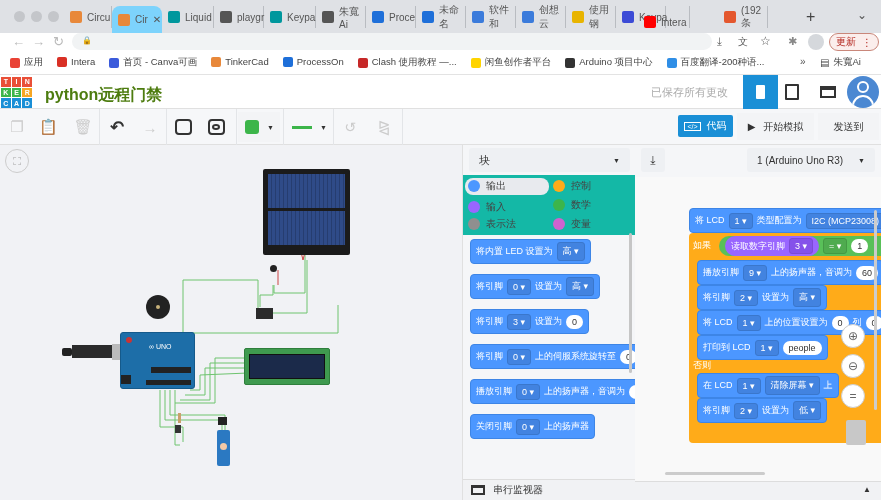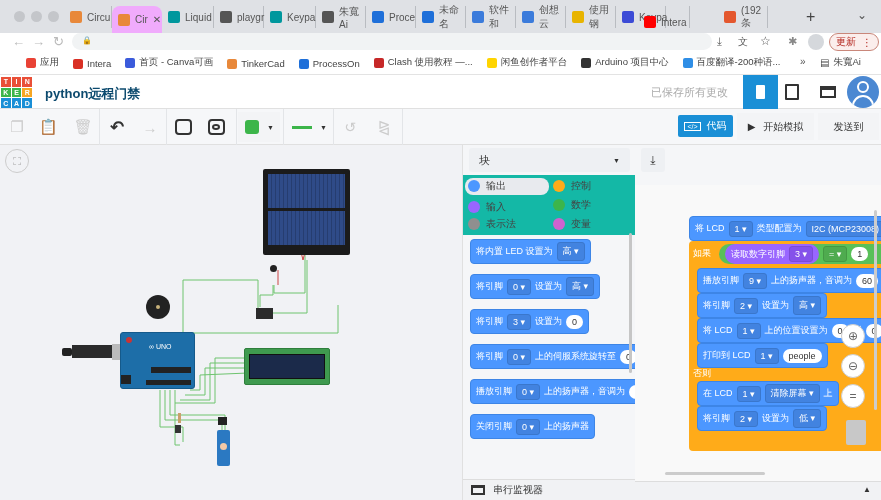--- a/index.html
+++ b/index.html
@@ -9,7 +9,7 @@
 #tabstrip{left:0;top:0;width:881px;height:33px;background:#dfe1e5}
 .traffic{top:11px;width:11px;height:11px;border-radius:50%;background:#c4c6ca}
 .tab{top:6px;height:22px;display:flex;align-items:center;gap:5px;padding:0 6px;font-size:10px;color:#555;border-right:1px solid #b9bcc1}
-.tab.active{background:#f0abfc;border-radius:8px 8px 0 0;height:27px;border:none}
+.tab.active{background:#7dd3fc;border-radius:8px 8px 0 0;height:27px;border:none}
 .favicon{width:12px;height:12px;border-radius:2px;display:inline-block;flex:none}
 
 #addrbar{left:0;top:33px;width:881px;height:18px;background:#fff}

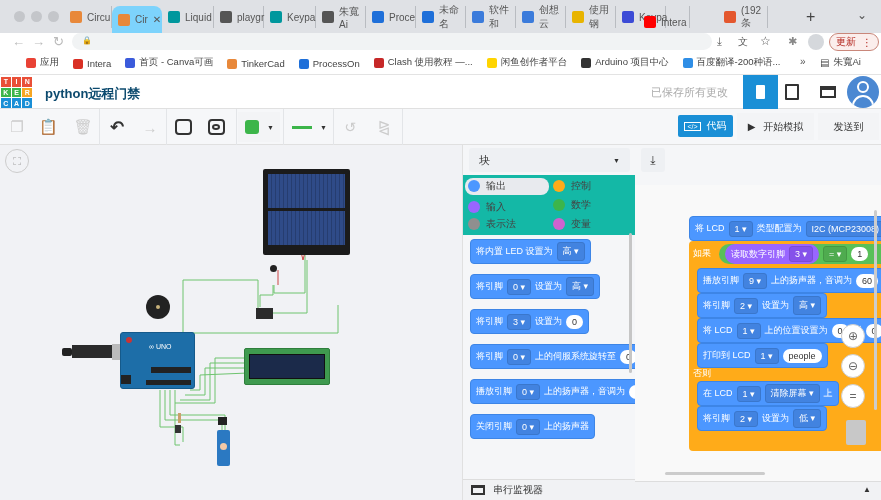--- a/index.html
+++ b/index.html
@@ -121,7 +121,7 @@
 </div>
 
 <div id="bookmarks" class="abs">
-  <div id="bmlist" style="display:flex;align-items:flex-end;padding-left:26px">
+  <div id="bmlist" style="display:flex;align-items:flex-start;padding-left:10px">
       <div class="bm">
         <span class="favicon" style="width:10px;height:10px;background:#e94235"></span>
         <span>应用</span>

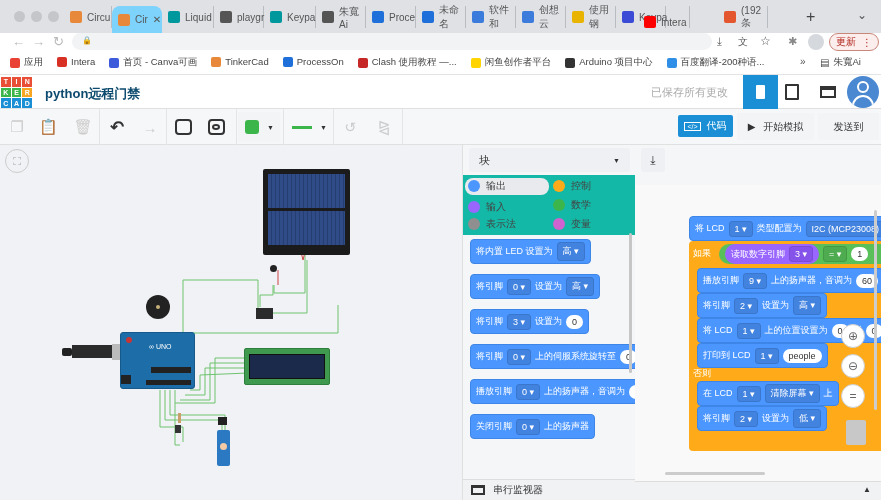--- a/index.html
+++ b/index.html
@@ -178,7 +178,7 @@
       <span style="background: rgb(26, 143, 214); color: rgb(255, 255, 255); font-size: 7px; font-weight: bold; display: flex; align-items: center; justify-content: center;">A</span>
       <span style="background: rgb(26, 143, 214); color: rgb(255, 255, 255); font-size: 7px; font-weight: bold; display: flex; align-items: center; justify-content: center;">D</span>
     </div>
-  <div class="abs" style="left:45px;top:10px;font-size:13px;color:#0c4a6e;font-weight:bold">python远程门禁</div>
+  <div class="abs" style="left:45px;top:10px;font-size:16px;color:#4d7c0f;font-weight:bold">python远程门禁</div>
   <div class="abs" style="left:651px;top:10px;font-size:11px;color:#aaa">已保存所有更改</div>
   <div class="abs" style="left:743px;top:0;width:35px;height:34px;background:#1a8fd6;display:flex;align-items:center;justify-content:center">
     <div style="width:9px;height:14px;background:#fff;border-radius:1px"></div>

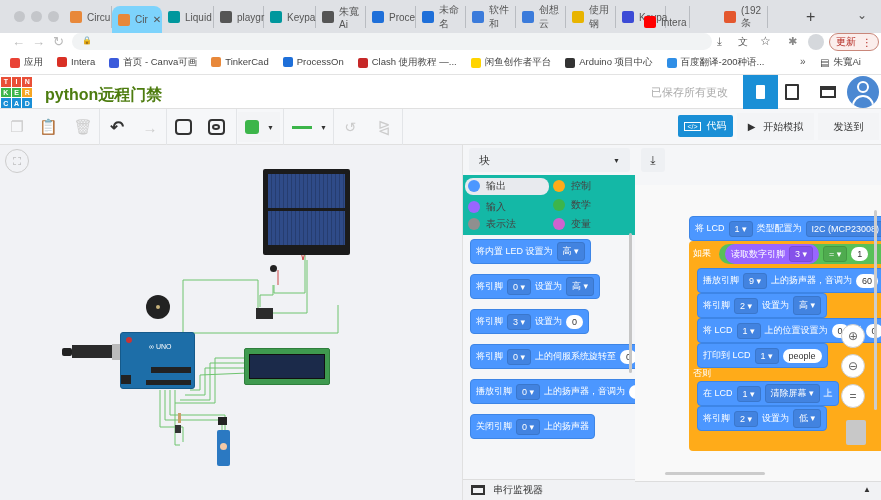--- a/index.html
+++ b/index.html
@@ -373,6 +373,10 @@
 
 <div id="codepanel" class="abs">
   <div class="abs" style="left:6px;top:3px;width:24px;height:24px;background:#eef0f3;border-radius:3px;display:flex;align-items:center;justify-content:center;font-size:12px">⤓</div>
+  <div class="abs" style="left:112px;top:3px;width:128px;height:24px;background:#eef0f3;border-radius:3px;display:flex;align-items:center;justify-content:space-between;padding:0 10px;font-size:10px">
+    <span>1 (Arduino Uno R3)</span>
+    <span style="font-size:7px">▼</span>
+  </div>
   <div class="abs" style="left:0;top:40px;width:246px;height:304px;background:#4d7c0f">
     <div class="abs" style="left:0;top:0;width:246px;height:304px;background:#f9f9f9"></div>
 

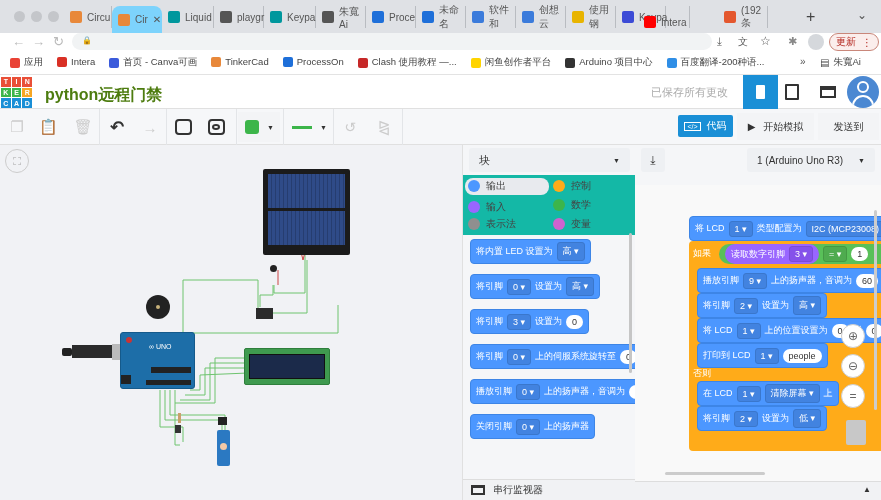--- a/index.html
+++ b/index.html
@@ -377,7 +377,7 @@
     <span>1 (Arduino Uno R3)</span>
     <span style="font-size:7px">▼</span>
   </div>
-  <div class="abs" style="left:0;top:40px;width:246px;height:304px;background:#4d7c0f">
+  <div class="abs" style="left:0;top:32px;width:246px;height:304px;background:#4d7c0f">
     <div class="abs" style="left:0;top:0;width:246px;height:304px;background:#f9f9f9"></div>
 
     <div class="blk" style="left:54px;top:31px;width:200px">

